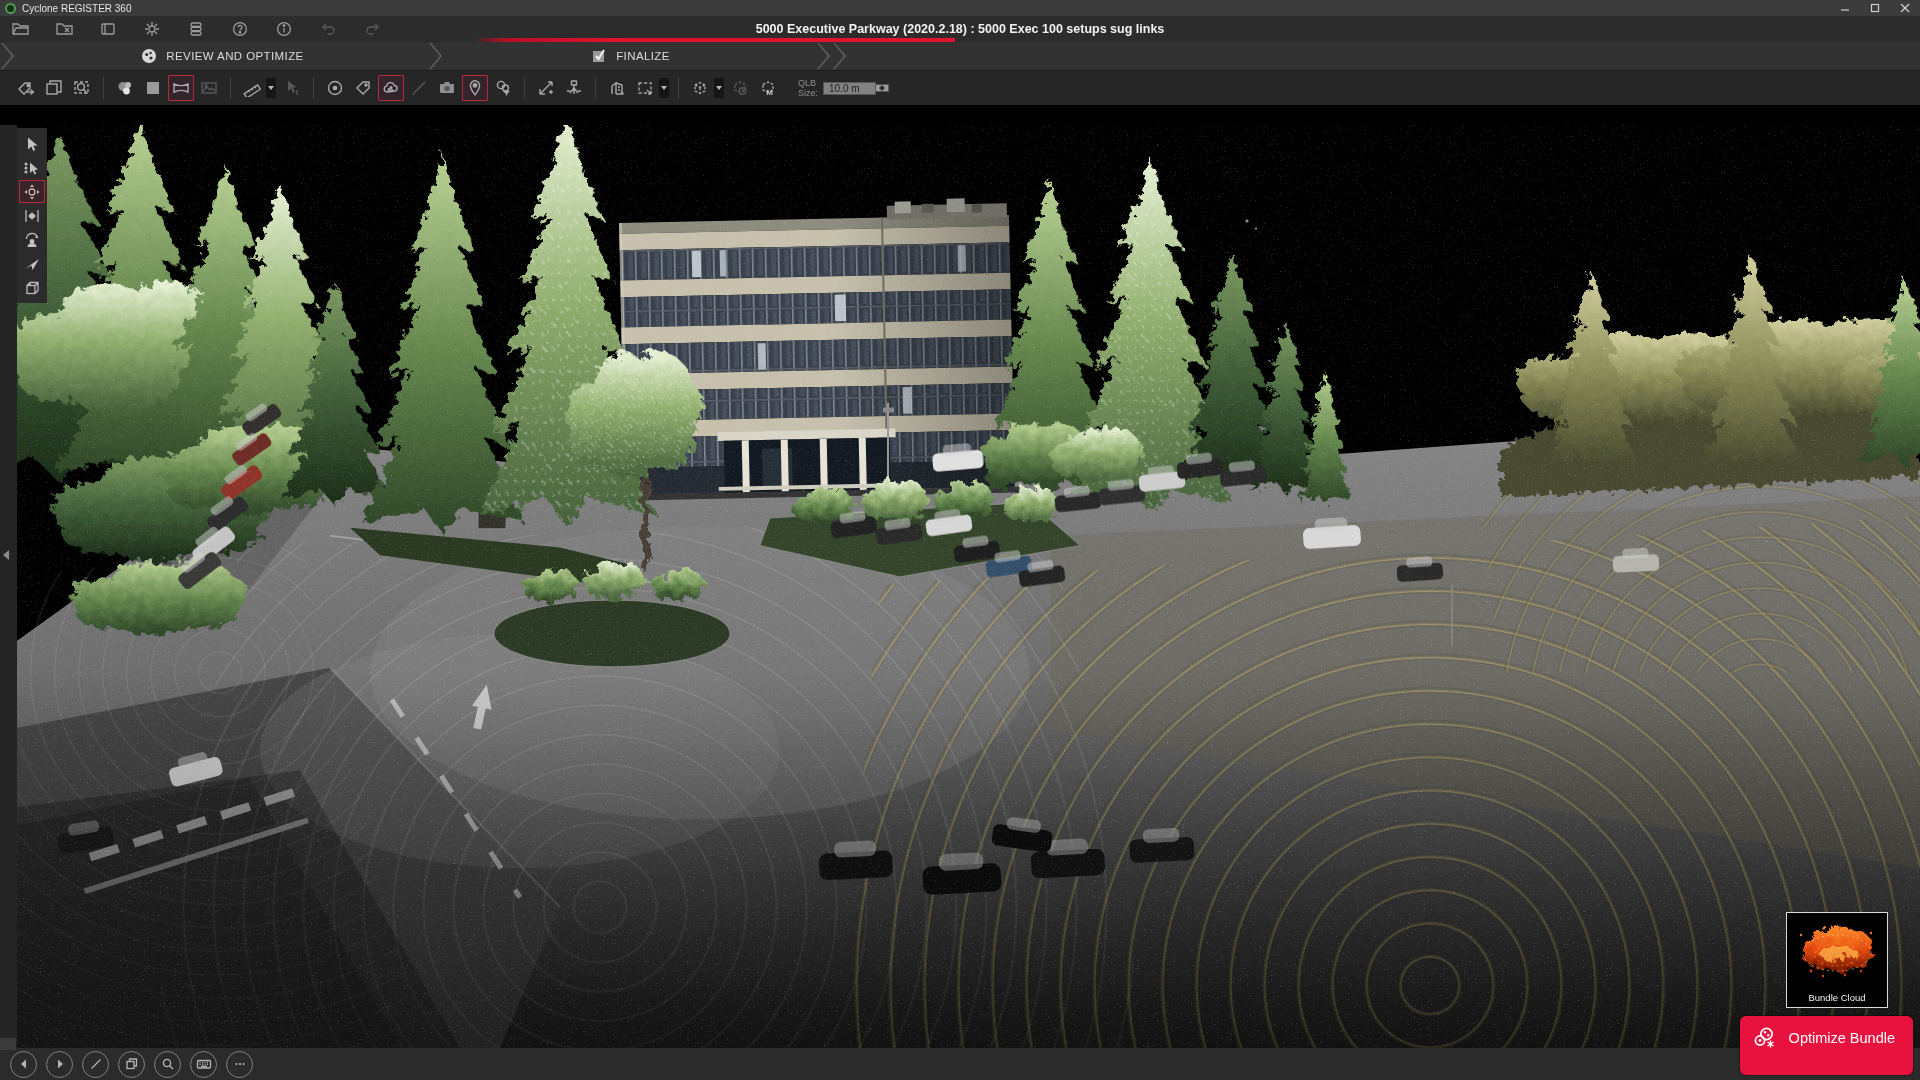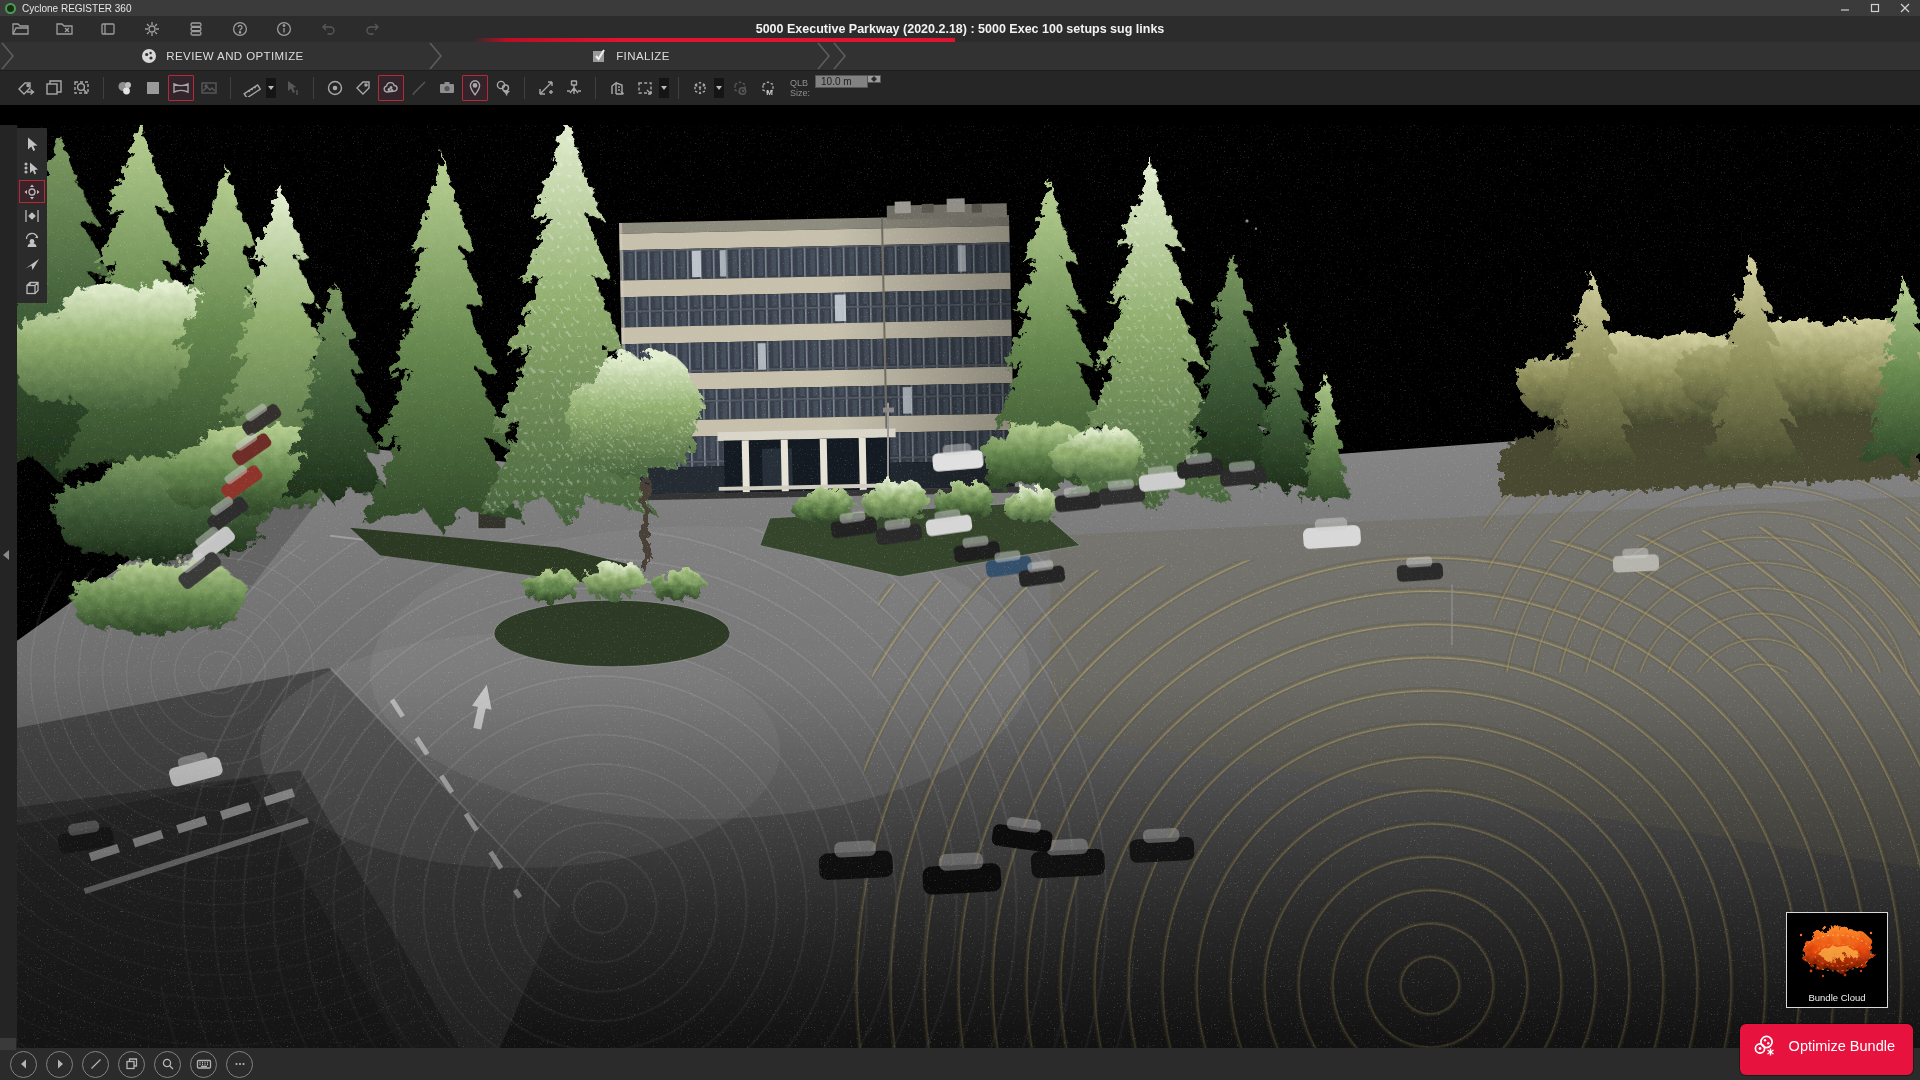--- a/index.html
+++ b/index.html
@@ -33,7 +33,7 @@
   .sep{width:1px;height:22px;background:#404040;margin:0 7px;}
   .caret{width:10px;height:20px;background:#151515;display:flex;align-items:center;justify-content:center;margin-right:2px;}
   .caret:after{content:"";border-left:3.5px solid transparent;border-right:3.5px solid transparent;border-top:4px solid #bbb;}
-  .qlb{display:flex;align-items:center;gap:5px;margin-left:8px;}
+  .qlb{display:flex;align-items:center;gap:5px;margin-left:16px;}
   .qlb-label{font-size:9px;line-height:1.15;color:#8f8f8f;text-align:left;}
   .qlb-field{display:flex;align-items:flex-start;height:26px;}
   .qlb-value{width:46px;background:#828282;color:#1e1e1e;font-size:10px;display:flex;align-items:center;padding-left:5px;border:1px solid #565656;}

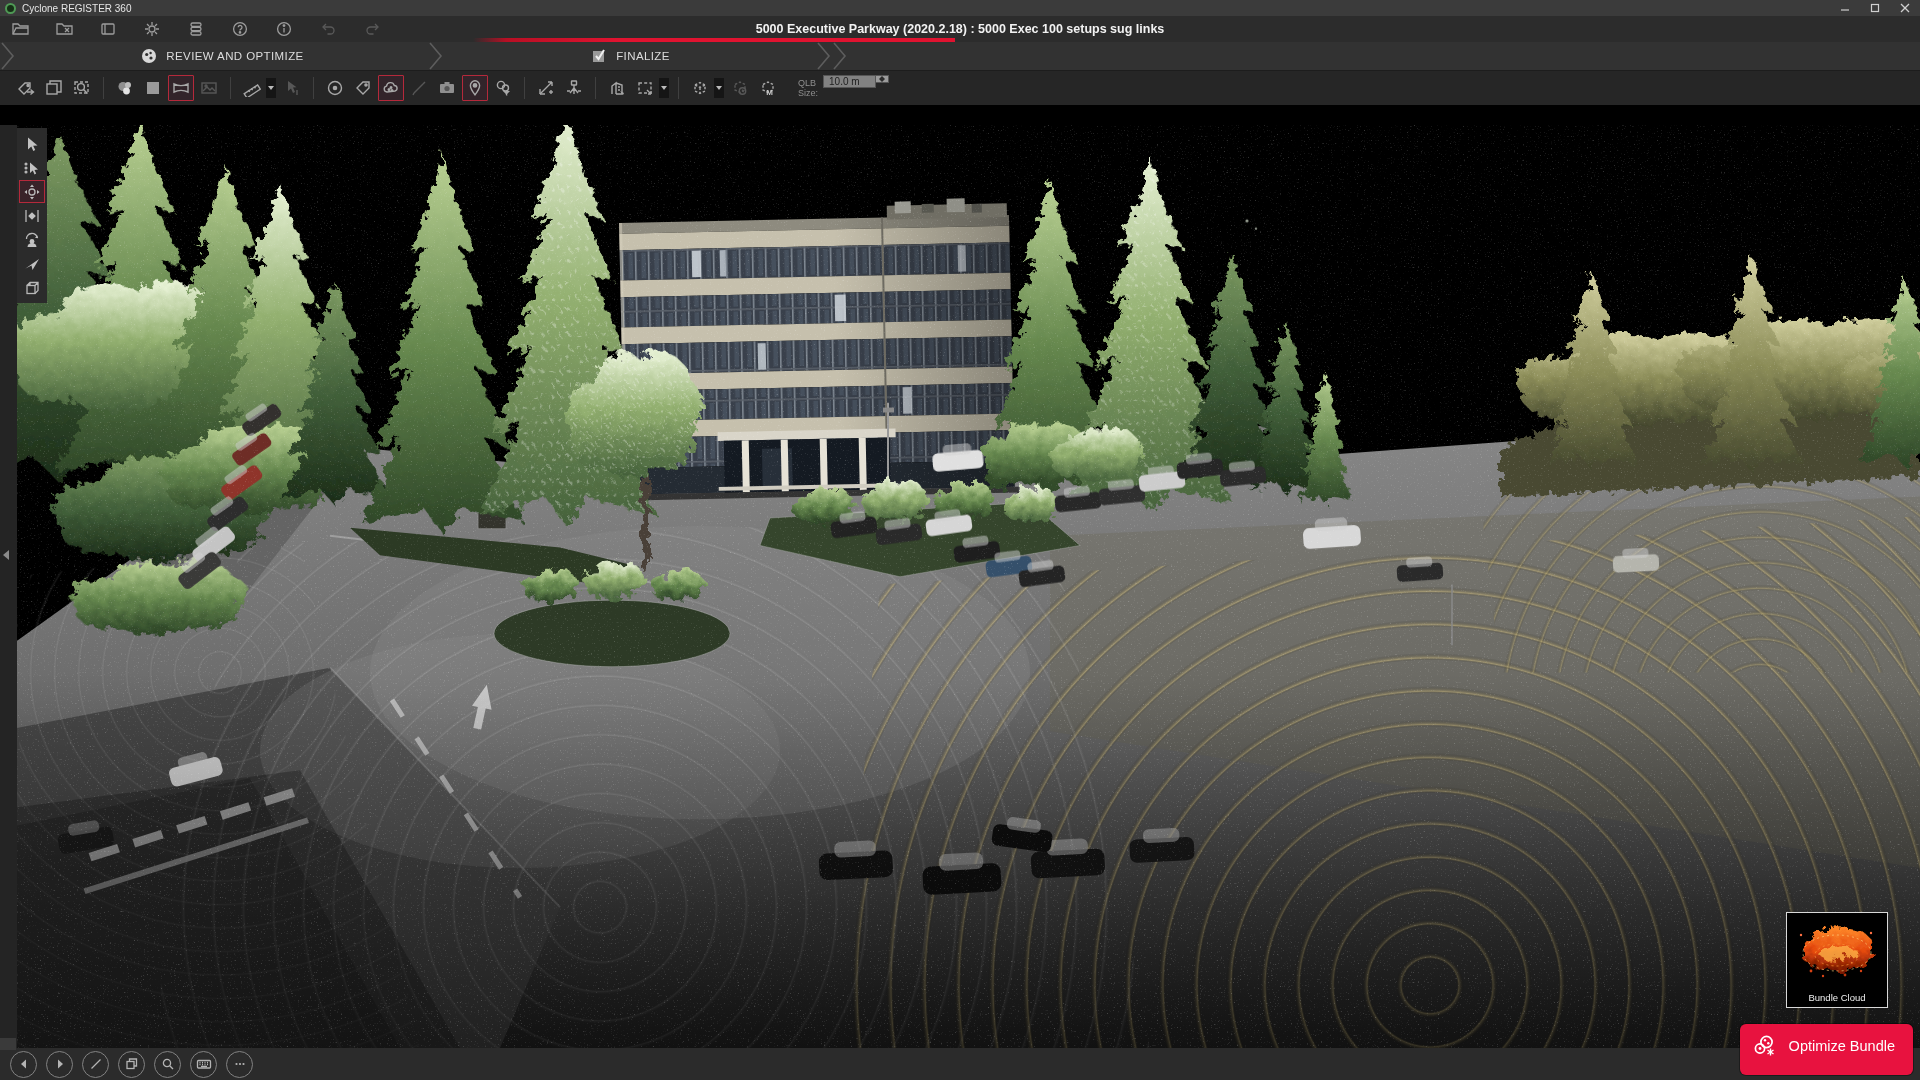--- a/index.html
+++ b/index.html
@@ -35,7 +35,7 @@
   .caret:after{content:"";border-left:3.5px solid transparent;border-right:3.5px solid transparent;border-top:4px solid #bbb;}
   .qlb{display:flex;align-items:center;gap:5px;margin-left:16px;}
   .qlb-label{font-size:9px;line-height:1.15;color:#8f8f8f;text-align:left;}
-  .qlb-field{display:flex;align-items:flex-start;height:26px;}
+  .qlb-field{display:flex;align-items:center;height:26px;}
   .qlb-value{width:46px;background:#828282;color:#1e1e1e;font-size:10px;display:flex;align-items:center;padding-left:5px;border:1px solid #565656;}
   .qlb-spin{width:12px;background:#9b9b9b;border:1px solid #565656;border-left:none;display:flex;flex-direction:column;align-items:center;justify-content:space-evenly;}
   .qlb-spin i{display:block;border-left:3px solid transparent;border-right:3px solid transparent;}

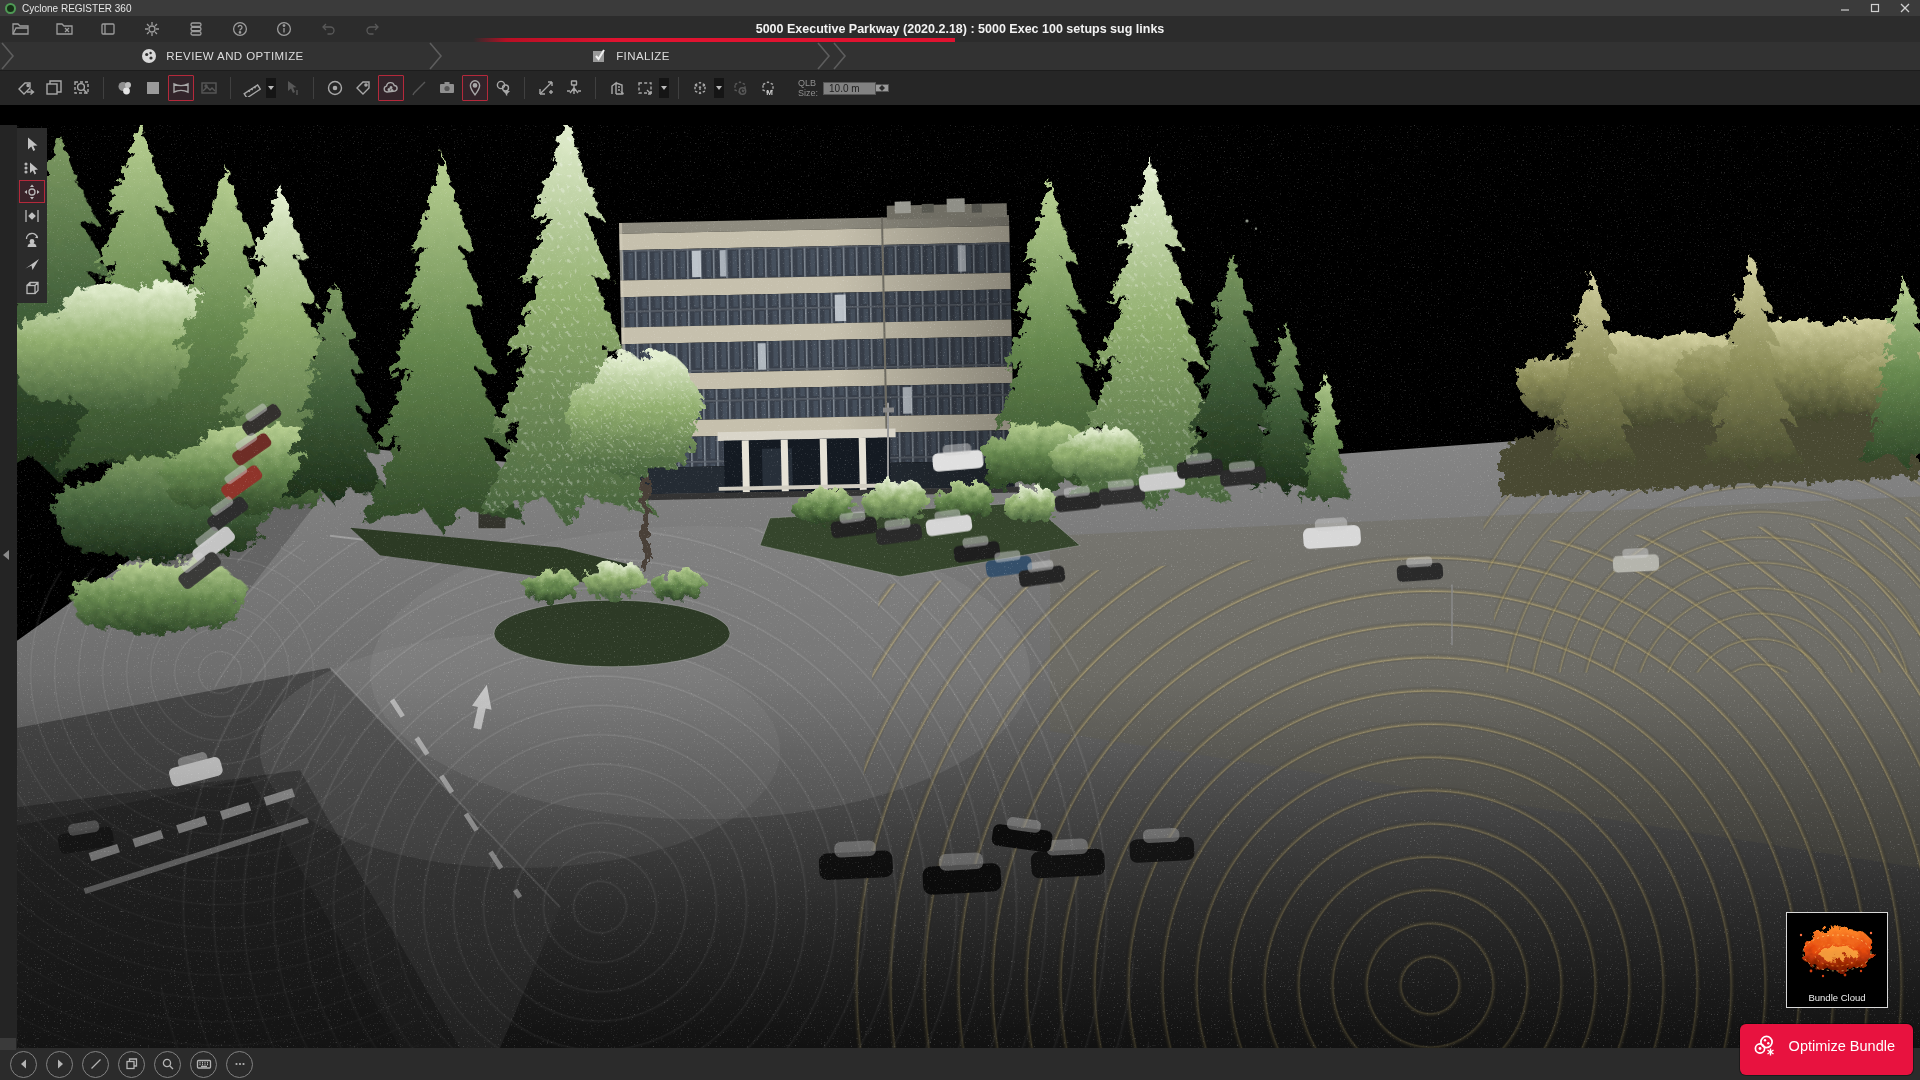--- a/index.html
+++ b/index.html
@@ -59,7 +59,7 @@
   .corner-tab{position:absolute;left:0;top:-10px;width:16px;height:12px;background:#3a3a3a;}
   .navbtn{width:25px;height:25px;border:1px solid #828282;border-radius:50%;display:flex;align-items:center;justify-content:center;flex:0 0 auto;}
   .navbtn svg{stroke:#b4b4b4;fill:none;stroke-width:1.3;}
-  .optimize{position:absolute;right:7px;bottom:5px;height:43px;background:#e8123f;border-radius:6px;display:flex;align-items:center;gap:13px;padding:0 18px 8px 12px;z-index:10;box-shadow:0 0 0 1px rgba(0,0,0,.35);}
+  .optimize{position:absolute;right:7px;bottom:5px;height:43px;background:#e8123f;border-radius:6px;display:flex;align-items:center;gap:13px;padding:0 18px 16px 12px;z-index:10;box-shadow:0 0 0 1px rgba(0,0,0,.35);}
   .optimize span{color:#fff;font-size:14.5px;}
 </style>
 </head>

